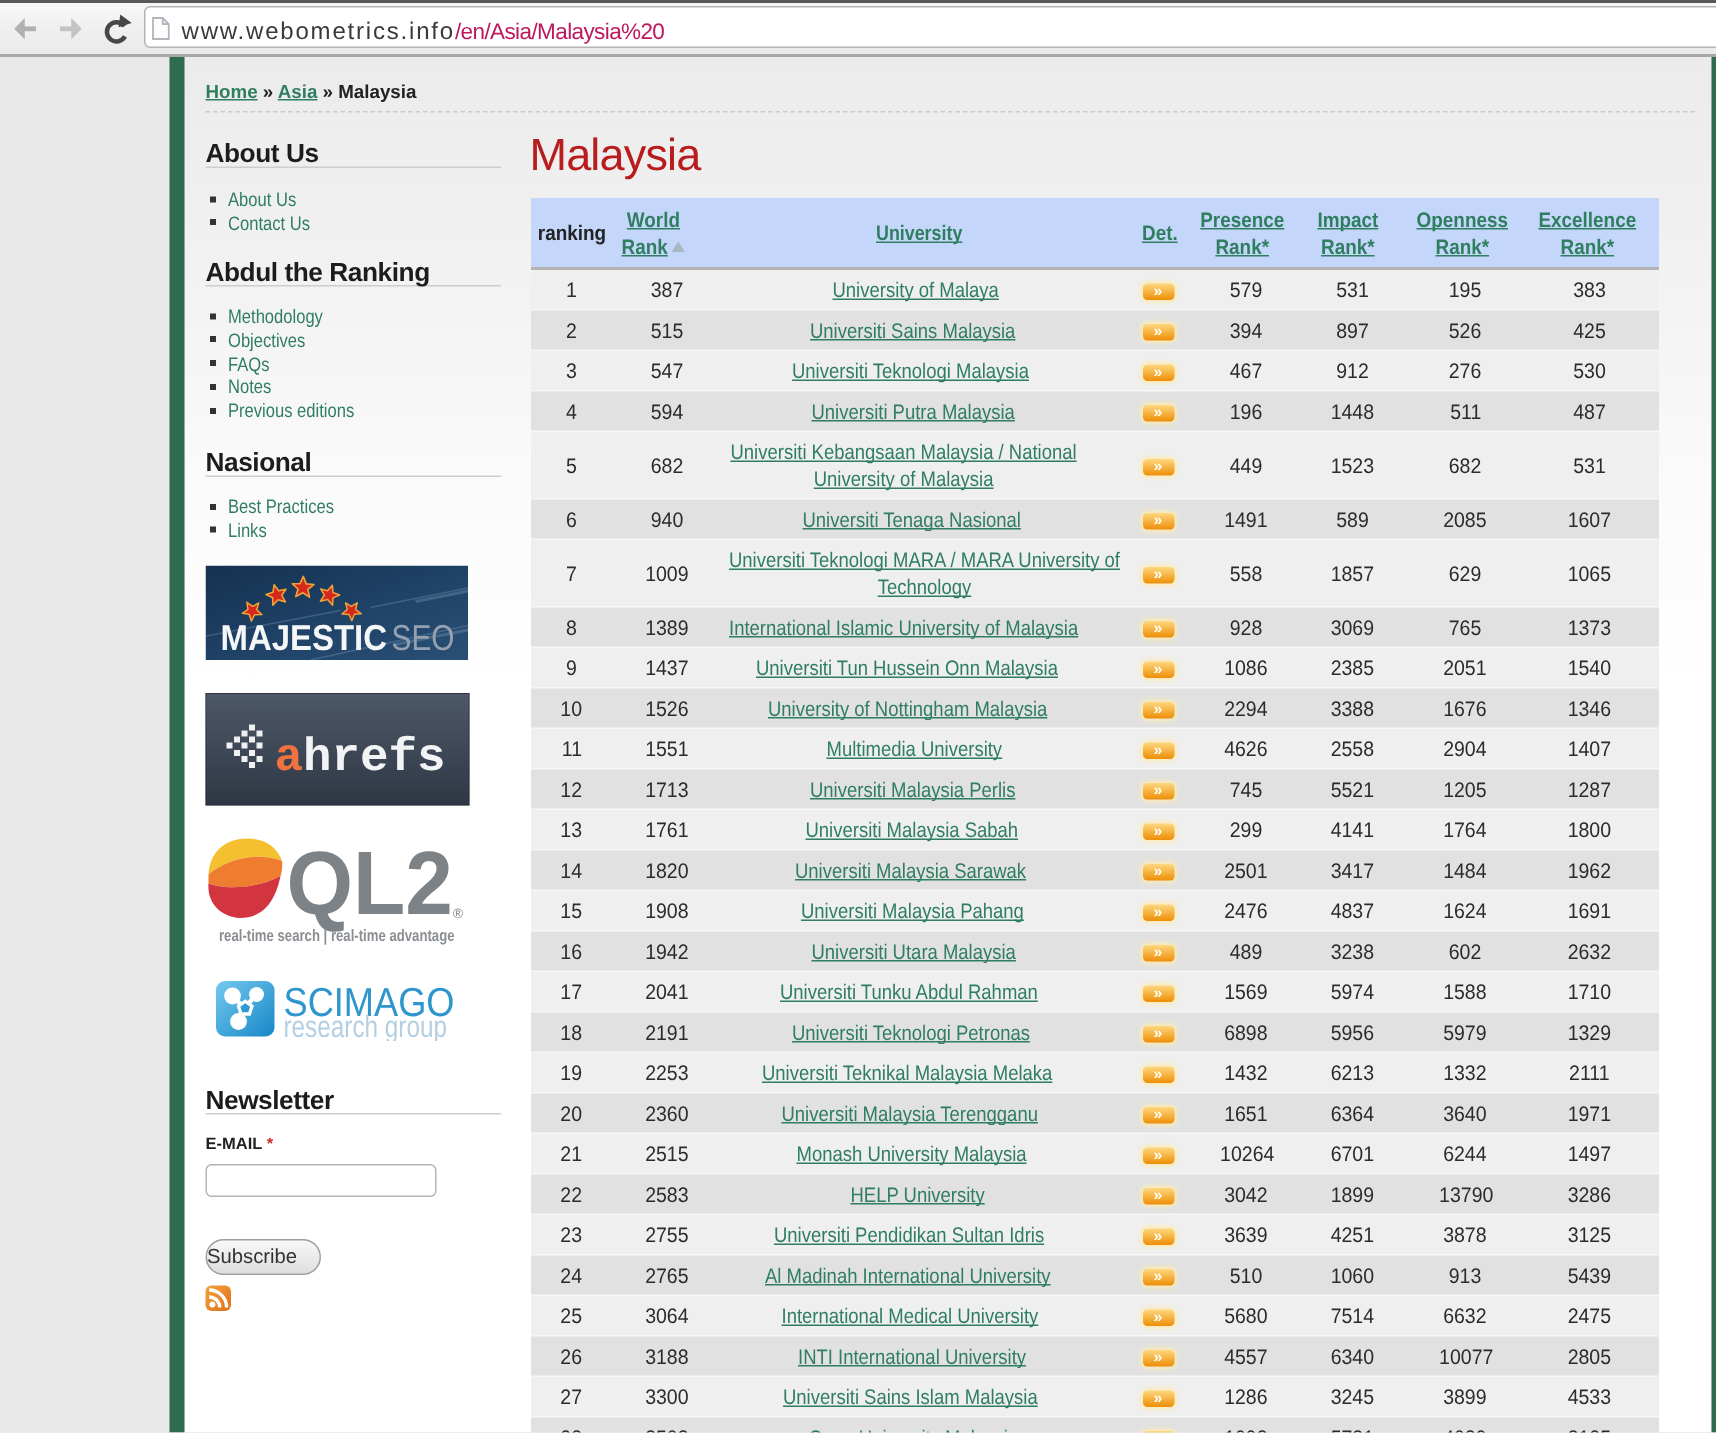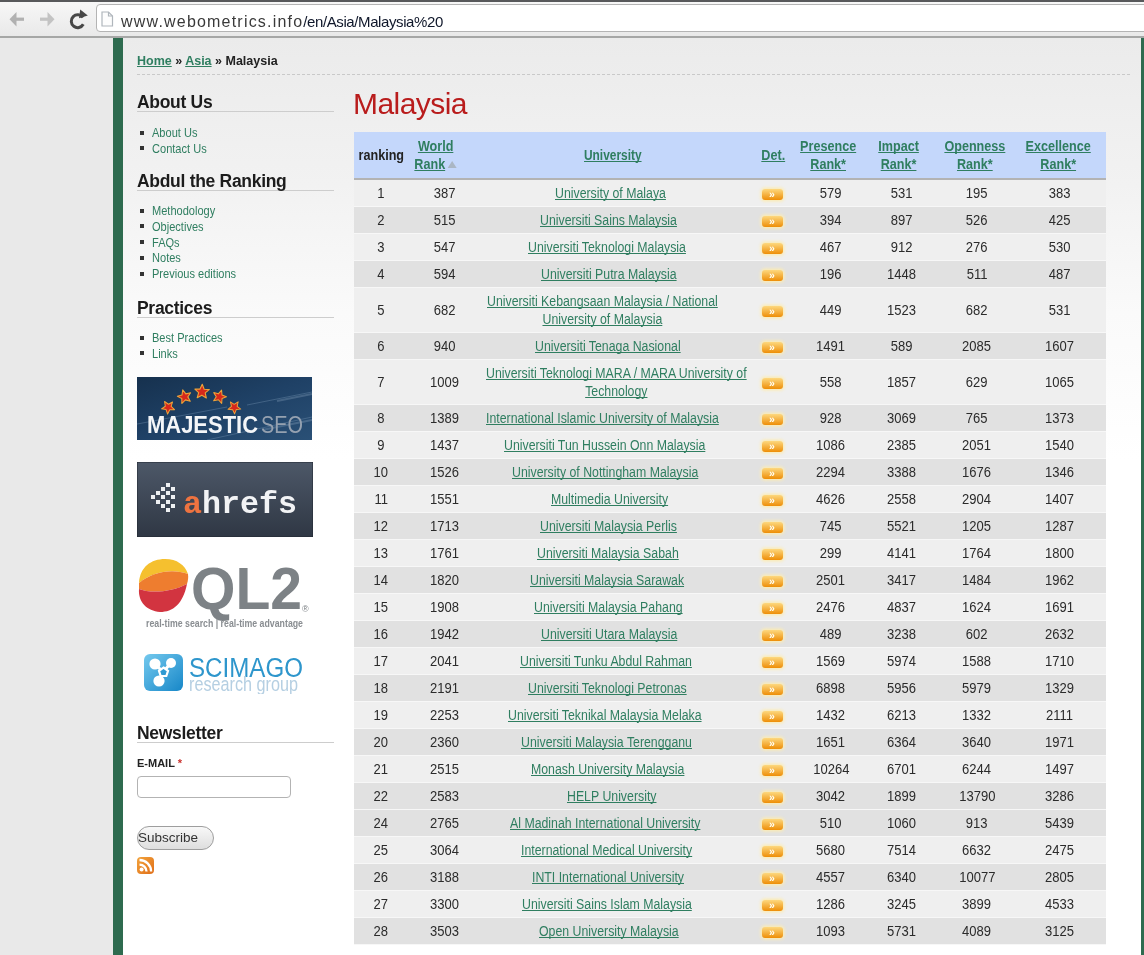--- a/index.html
+++ b/index.html
@@ -11,7 +11,7 @@
 #addr{position:absolute;left:96px;top:4px;width:1058px;height:28px;background:#fff;border:1px solid #b4b4b4;border-radius:4px}
 #urltext{position:absolute;left:121px;top:5px;height:34px;line-height:34px;font-size:16px;letter-spacing:1.2px;color:#3a3a3a;white-space:nowrap}
 #urltext .g{letter-spacing:-.4px;font-size:15px}
-#urltext .g{color:#0f172a}
+#urltext .g{color:#be185d}
 #chromeicons{position:absolute;left:0;top:0}
 
 #leftgray{position:absolute;left:0;top:38px;width:113px;height:917px;background:#e9e9e9}

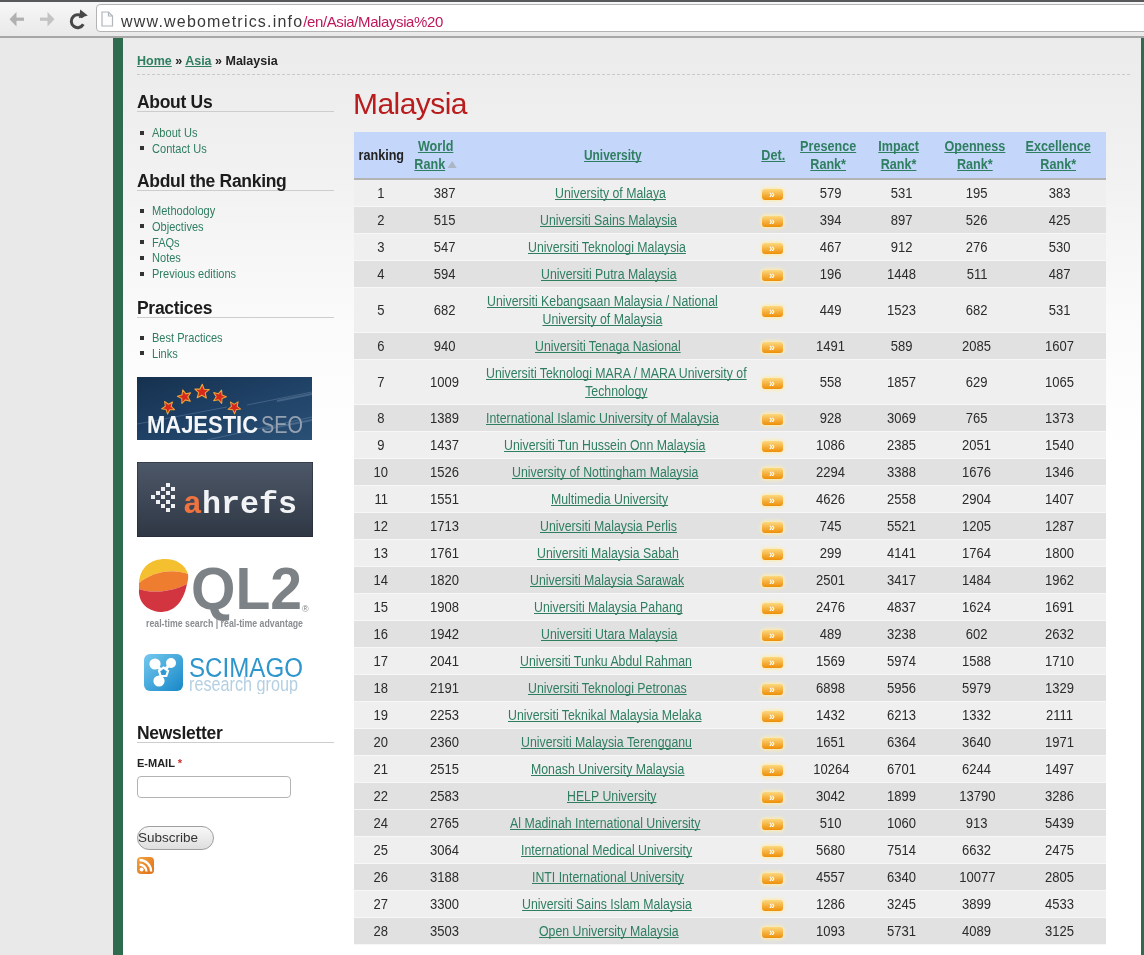--- a/index.html
+++ b/index.html
@@ -104,7 +104,7 @@
 <li><a class="cl" href="#">Notes</a></li>
 <li><a class="cl" href="#">Previous editions</a></li>
 </ul>
-<div class="sh" style="top:299px">Practices</div>
+<div class="sh" style="top:299px">Nasional</div>
 <ul class="slist" style="top:330px">
 <li><a class="cl" href="#">Best Practices</a></li>
 <li><a class="cl" href="#">Links</a></li>

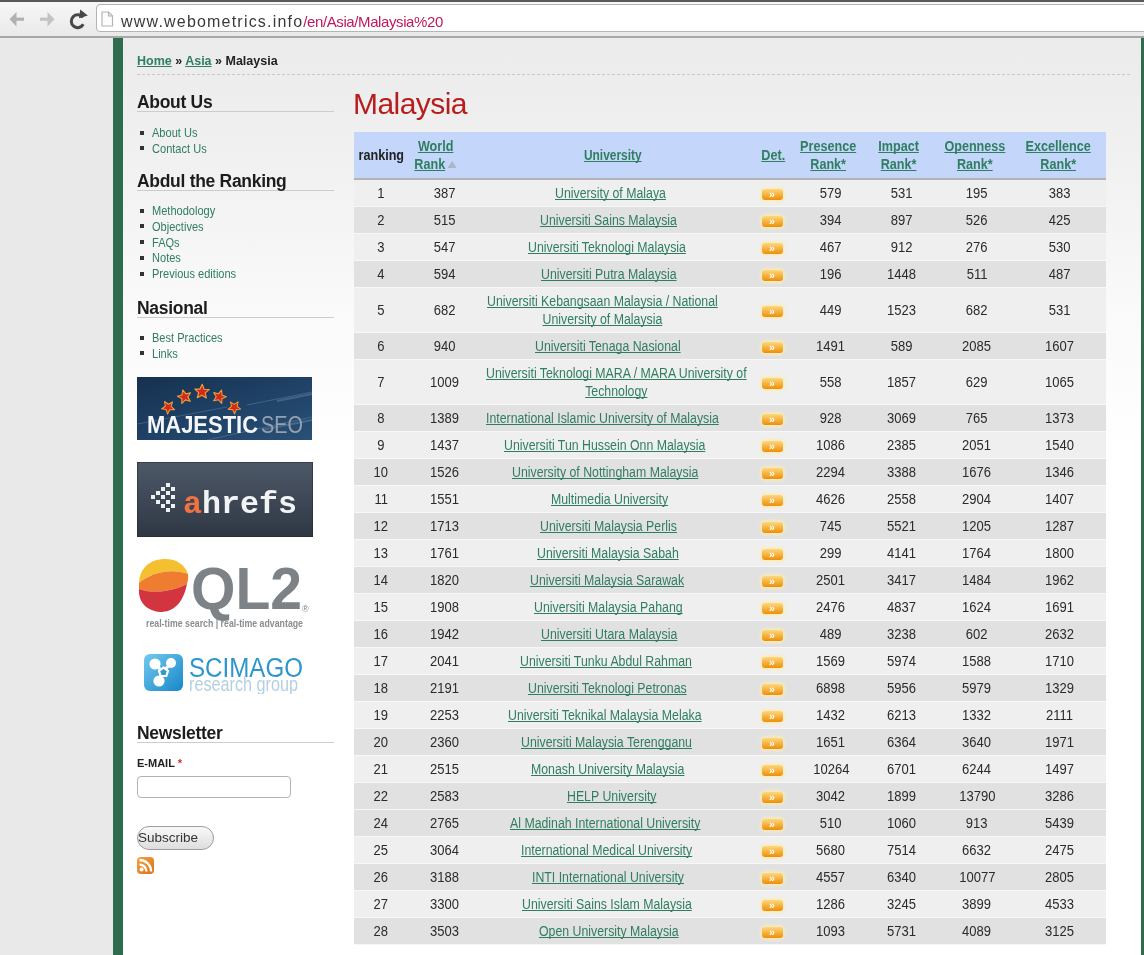--- a/index.html
+++ b/index.html
@@ -448,6 +448,16 @@
         <td class="p"><span class="c">13790</span></td>
         <td class="x"><span class="c">3286</span></td>
       </tr>
+<tr class="o">
+        <td><span class="c">23</span></td>
+        <td><span class="c">2755</span></td>
+        <td class="u"><a href="#" class="cl">Universiti Pendidikan Sultan Idris</a></td>
+        <td><span class="btn">»</span></td>
+        <td><span class="c">3639</span></td>
+        <td class="i"><span class="c">4251</span></td>
+        <td class="p"><span class="c">3878</span></td>
+        <td class="x"><span class="c">3125</span></td>
+      </tr>
 <tr class="e">
         <td><span class="c">24</span></td>
         <td><span class="c">2765</span></td>

